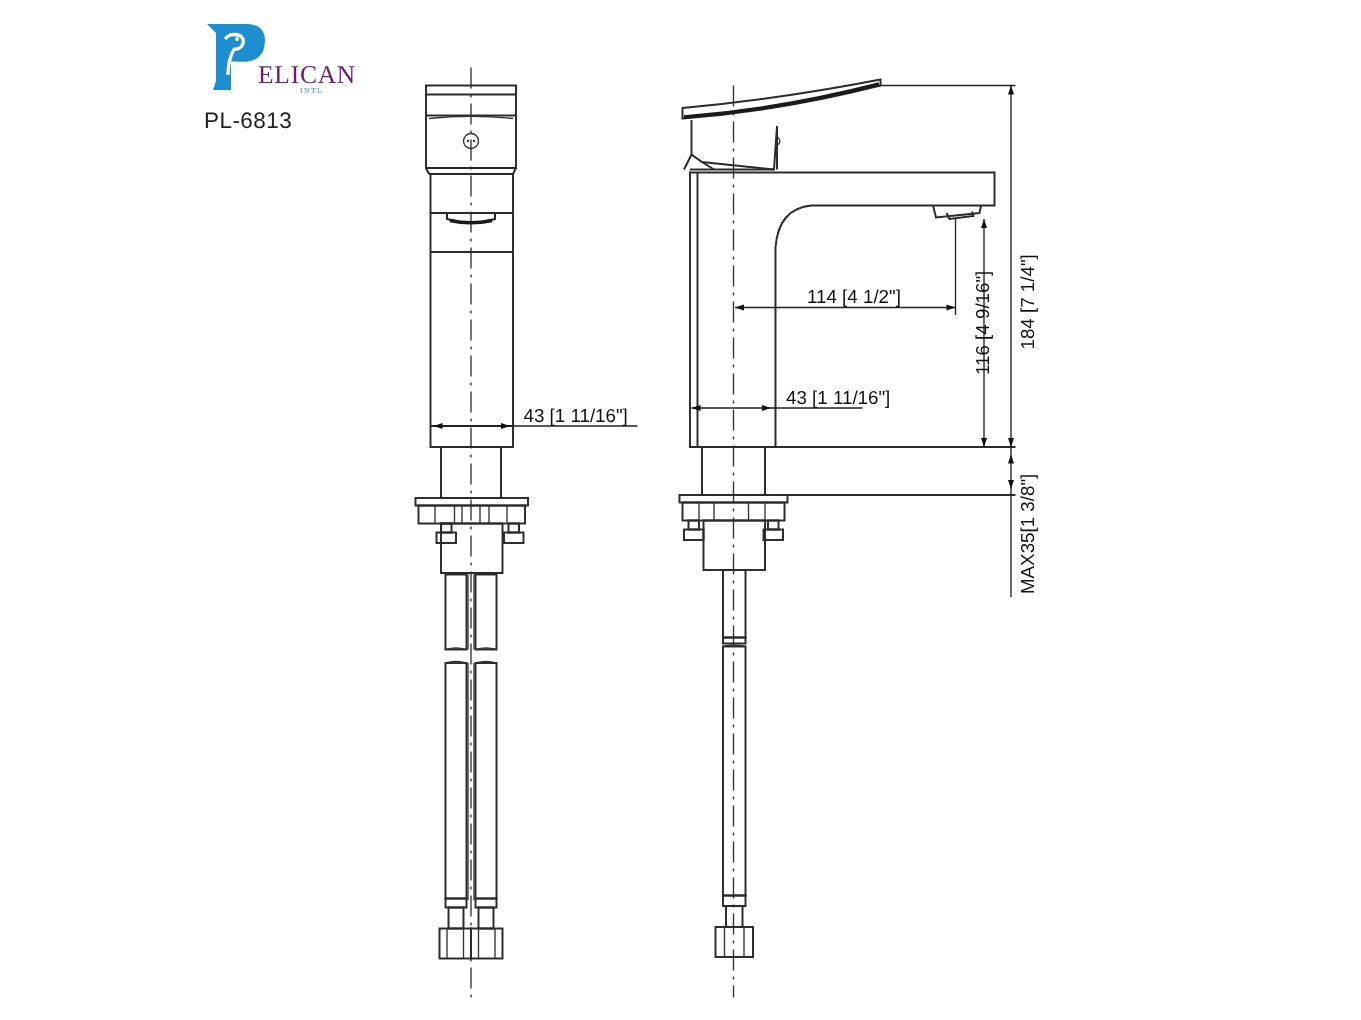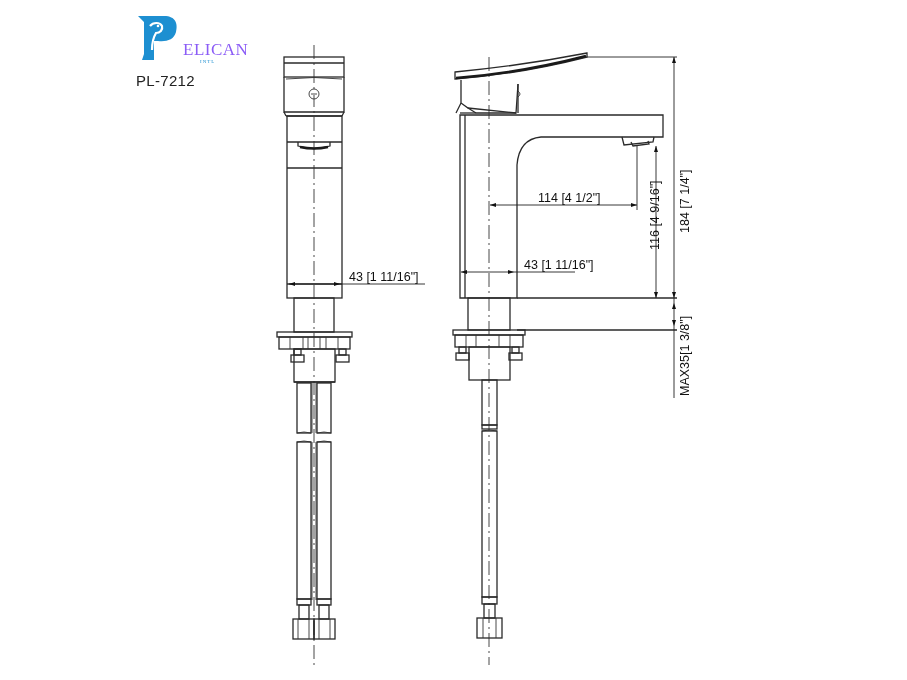--- a/index.html
+++ b/index.html
@@ -6,7 +6,7 @@
     body { width: 907px; height: 680px; position: relative; overflow: hidden; font-family: "Liberation Sans", sans-serif; }
     #canvas { position: absolute; left: 0; top: 0; width: 907px; height: 680px; }
     .logo-p { position: absolute; left: 136px; top: 14px; width: 44px; height: 48px; }
-    .logo-word { position: absolute; left: 183px; top: 40px; font-family: "Liberation Serif", serif; font-size: 17px; letter-spacing: 0.5px; color: #8b5cf6; }
+    .logo-word { position: absolute; left: 172px; top: 40px; font-family: "Liberation Serif", serif; font-size: 17px; letter-spacing: 0.5px; color: #701a75; }
     .logo-intl { position: absolute; left: 200px; top: 59px; font-family: "Liberation Serif", serif; font-size: 5px; letter-spacing: 1px; color: #1d8fd1; }
     .model { position: absolute; left: 136px; top: 72px; font-size: 15px; color: #222222; letter-spacing: 0.3px; }
     svg text { font-family: "Liberation Sans", sans-serif; fill: #111111; }

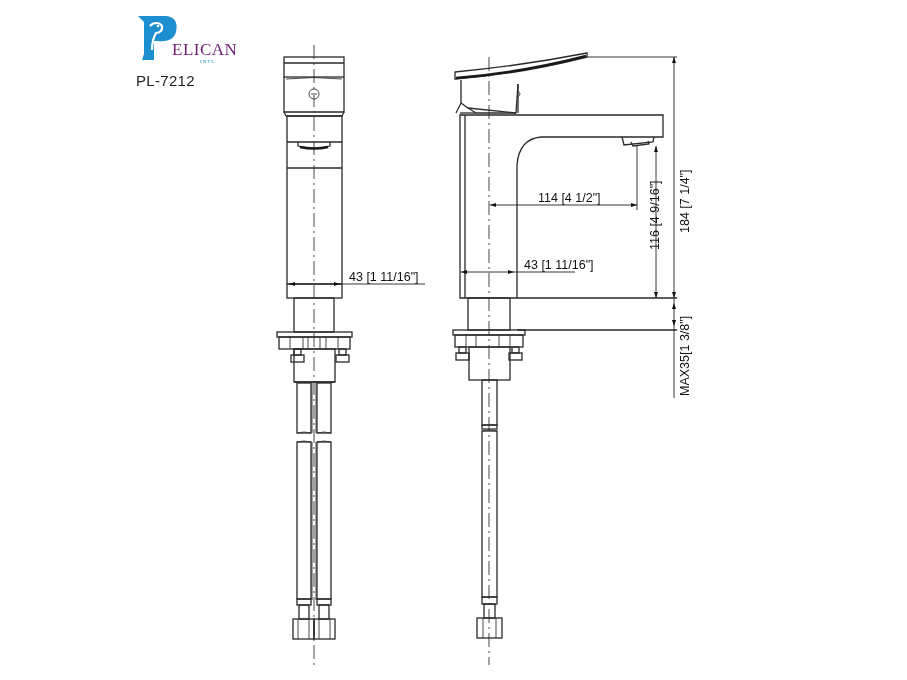--- a/index.html
+++ b/index.html
@@ -29,7 +29,7 @@
   <span class="logo-word">ELICAN</span>
   <span class="logo-intl">INTL</span>
 </div>
-<div class="model">PL-7212</div>
+<div class="model">PL-6813</div>
 
 <svg id="canvas" viewBox="0 0 907 680">
 

